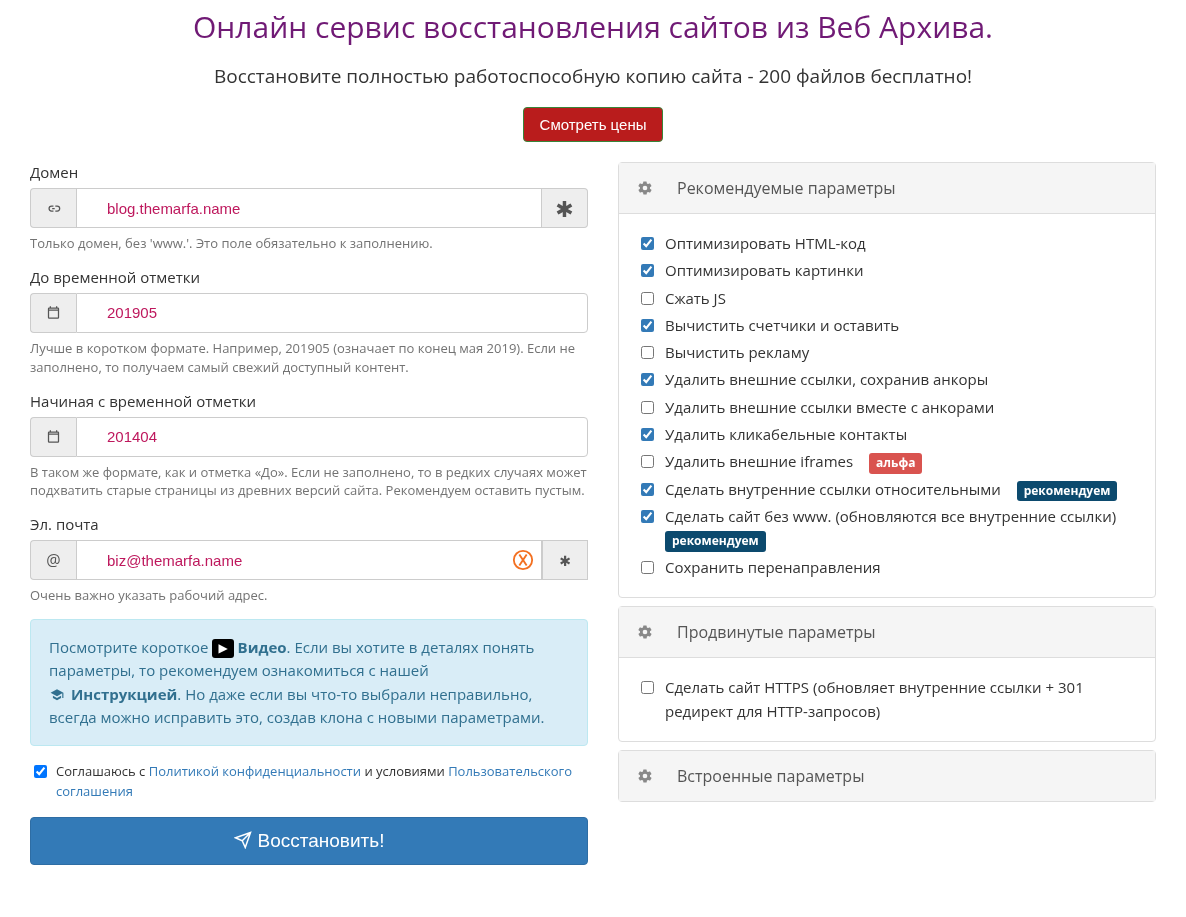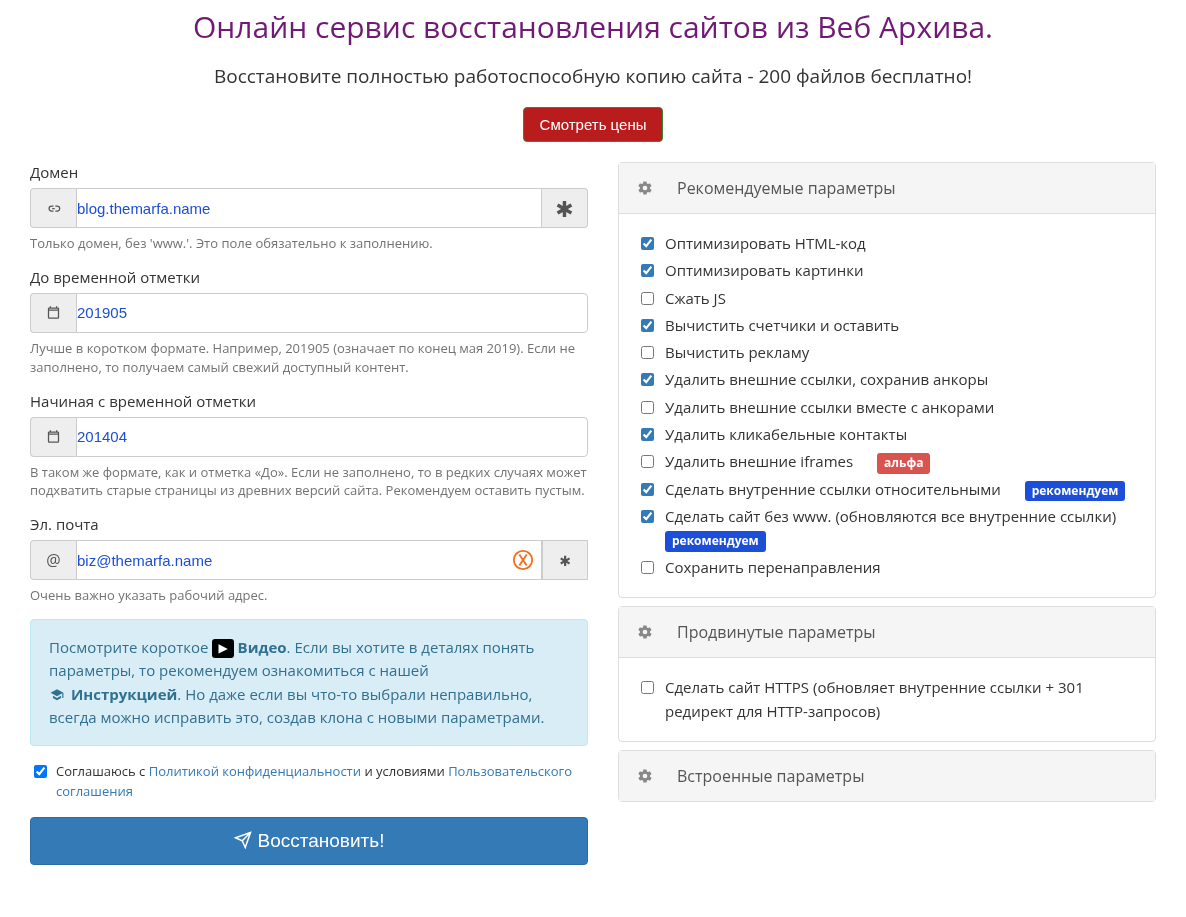--- a/index.html
+++ b/index.html
@@ -30,8 +30,8 @@
   .input-group .addon:last-child { border-radius: 0 4px 4px 0; border-left: none; font-size: 22px; font-weight: 400; }
   .input-group .addon svg { width: 15px; height: 15px; fill: #555; }
   .input-group input {
-    flex: 1; height: 40px; border: 1px solid #ccc; padding: 0 0;
-    font-size: 15px; color: #1d4ed8; outline: none;
+    flex: 1; height: 40px; border: 1px solid #ccc; padding: 0 30px;
+    font-size: 15px; color: #be185d; outline: none;
   }
   .input-group input:not(:first-child) { }
   .input-group .addon + input { border-left: 1px solid #ccc; }

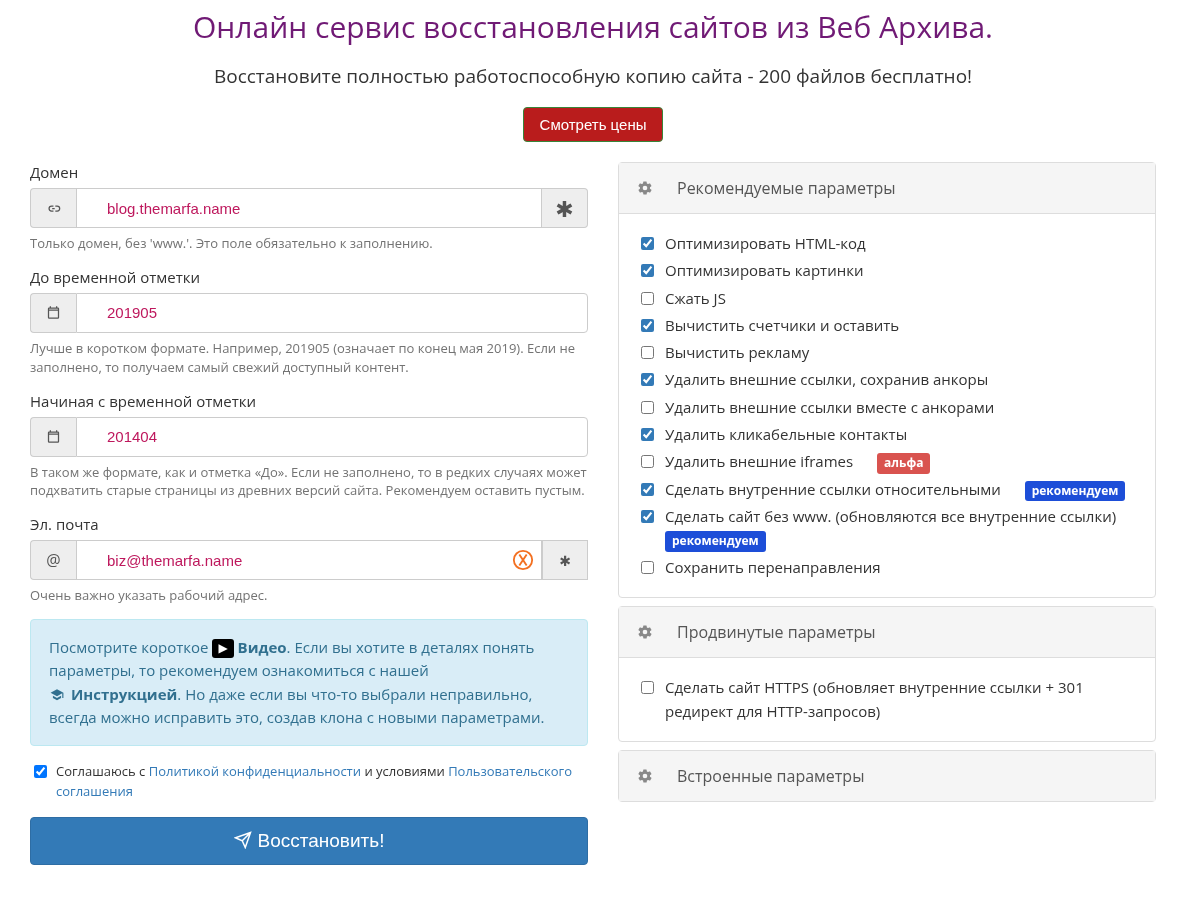--- a/index.html
+++ b/index.html
@@ -56,7 +56,7 @@
   .panel-body { padding: 16px 18px; }
   .opt { display: flex; align-items: flex-start; gap: 8px; padding: 2px 0; font-size: 15px; color: #333; line-height: 1.55; }
   .opt input { margin-top: 5px; accent-color: #337ab7; }
-  .badge { display: inline-block; color: #fff; border-radius: 3px; padding: 1px 7px; font-size: 12px; font-weight: 700; margin-left: 20px; }
+  .badge { display: inline-block; color: #fff; border-radius: 3px; padding: 1px 7px; font-size: 12px; font-weight: 700; margin-left: 12px; }
   .badge-red { background: #d9534f; }
   .badge-green { background: #1d4ed8; }
   .email-icon-wrap { position: relative; }

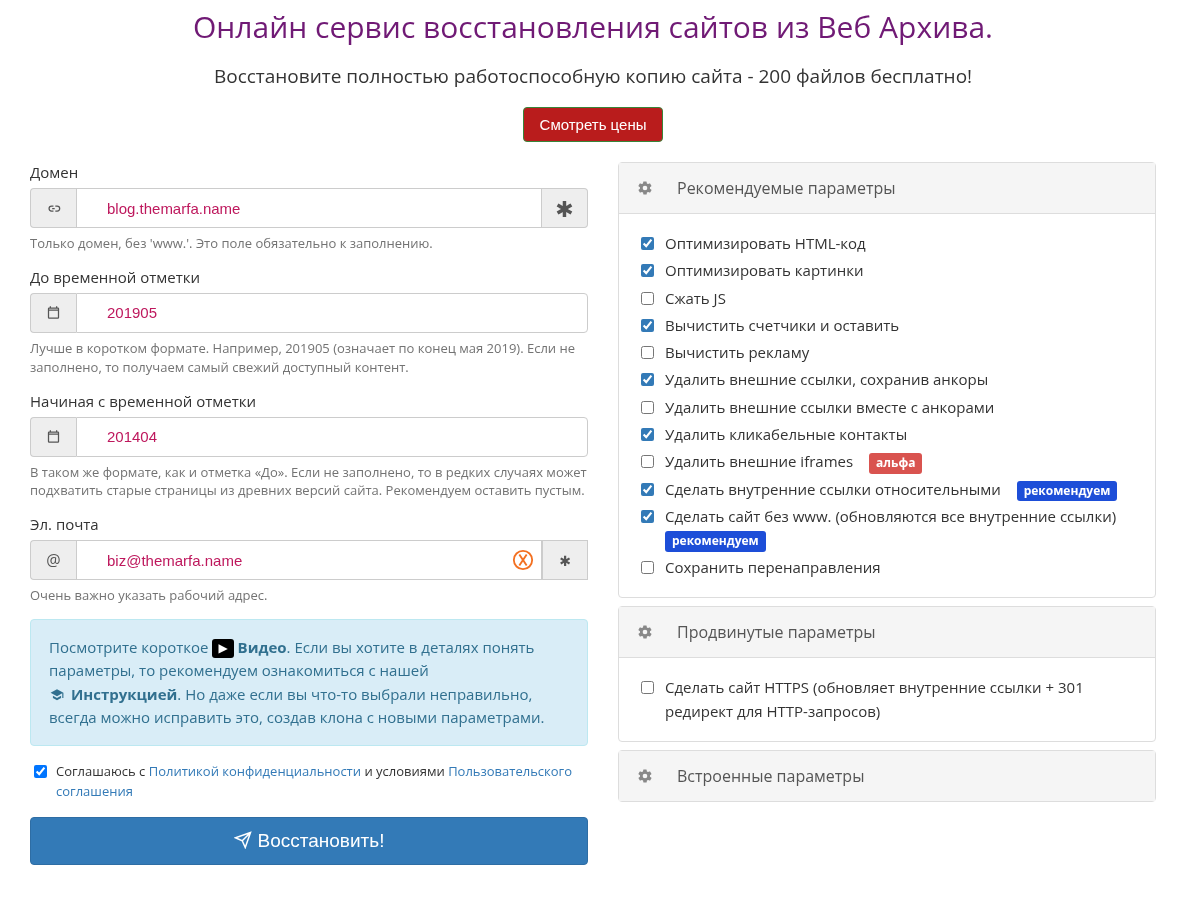--- a/index.html
+++ b/index.html
@@ -58,7 +58,7 @@
   .opt input { margin-top: 5px; accent-color: #337ab7; }
   .badge { display: inline-block; color: #fff; border-radius: 3px; padding: 1px 7px; font-size: 12px; font-weight: 700; margin-left: 12px; }
   .badge-red { background: #d9534f; }
-  .badge-green { background: #1d4ed8; }
+  .badge-green { background: #0c4a6e; }
   .email-icon-wrap { position: relative; }
   .email-ext-icon { position: absolute; right: 54px; top: 50%; transform: translateY(-50%); width: 22px; height: 22px; }
 </style>

